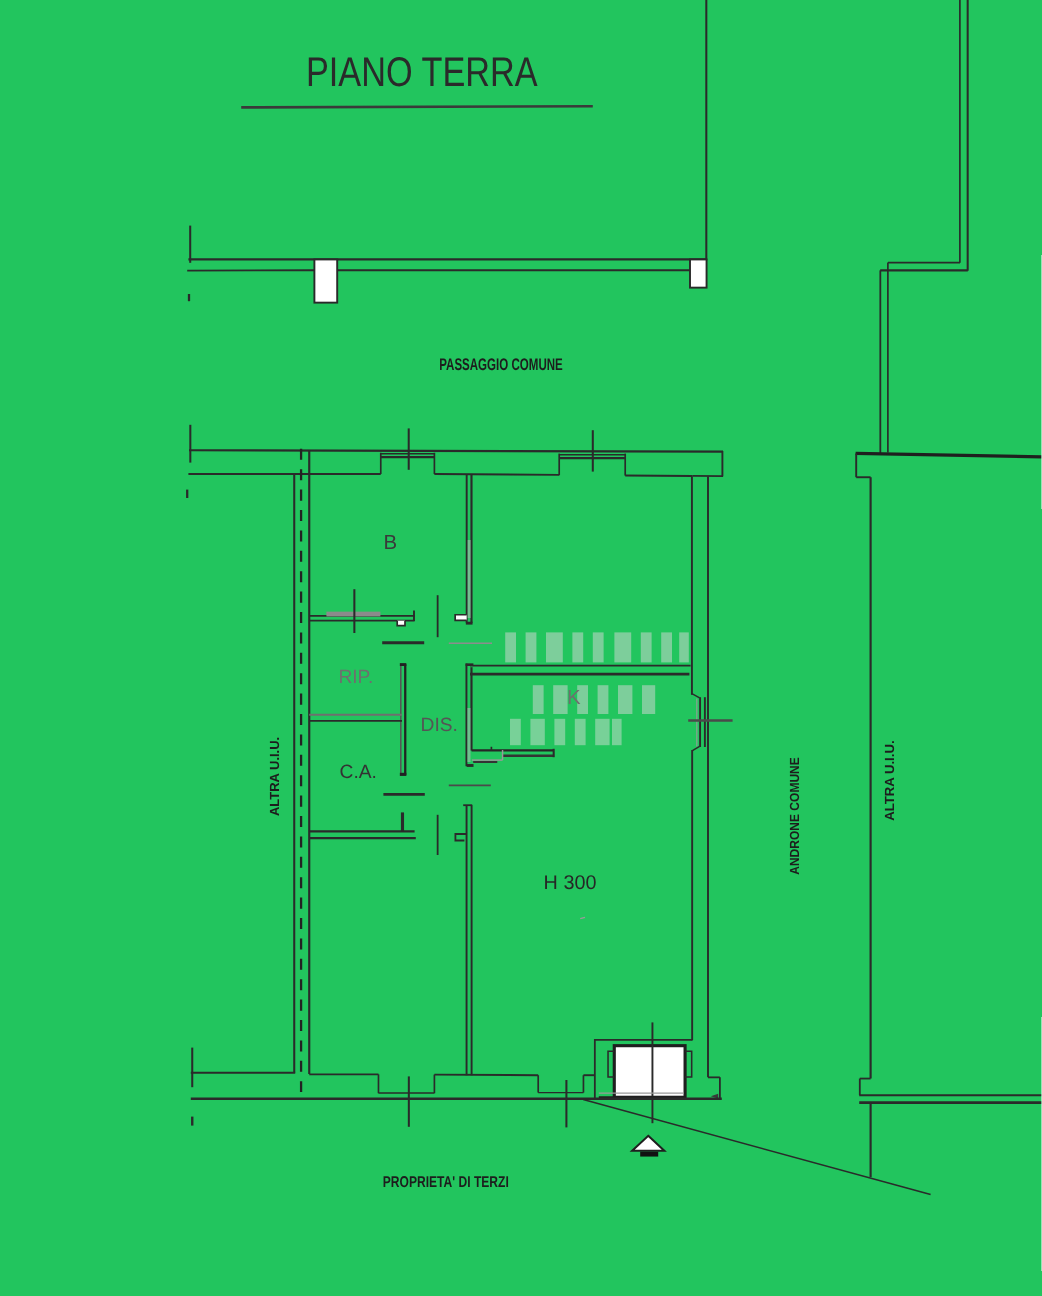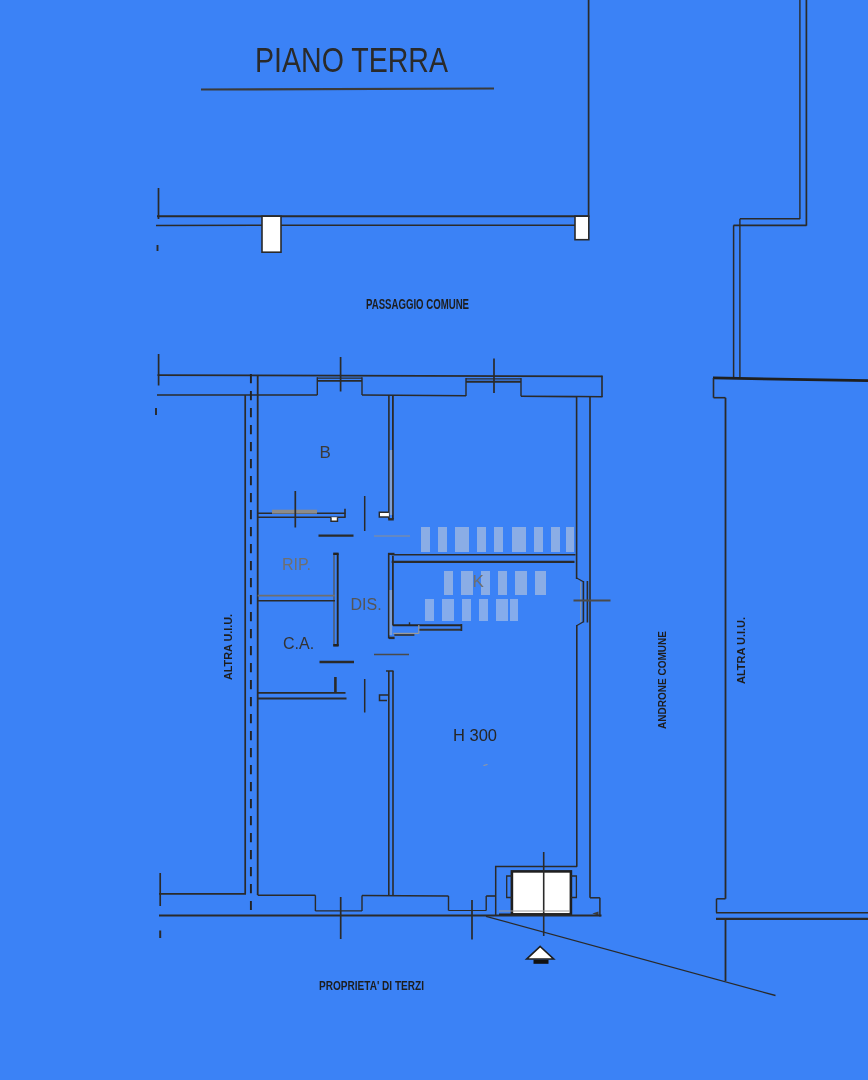--- a/index.html
+++ b/index.html
@@ -3,7 +3,7 @@
 <meta charset="utf-8">
 <style>
   html,body{margin:0;padding:0;background:#fff;}
-  .page{width:868px;height:1080px;position:relative;background:#3b82f6;overflow:hidden;}
+  .page{width:868px;height:1080px;position:relative;background:#22c55e;overflow:hidden;}
   svg{position:absolute;top:0;left:0;}
   text{font-family:"Liberation Sans", sans-serif;}
 </style>

